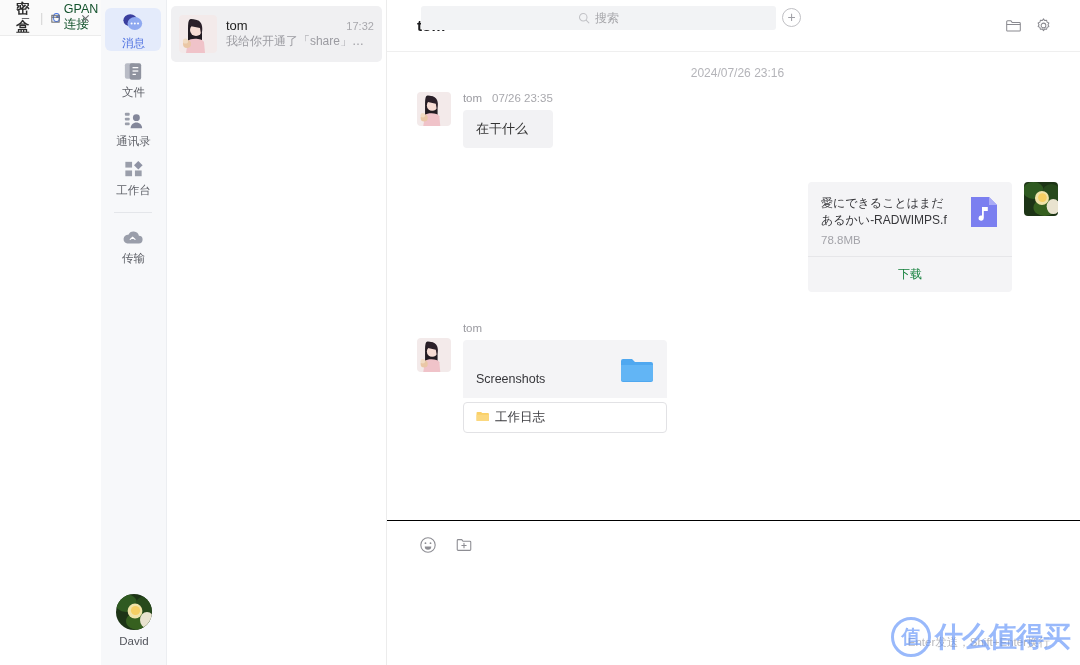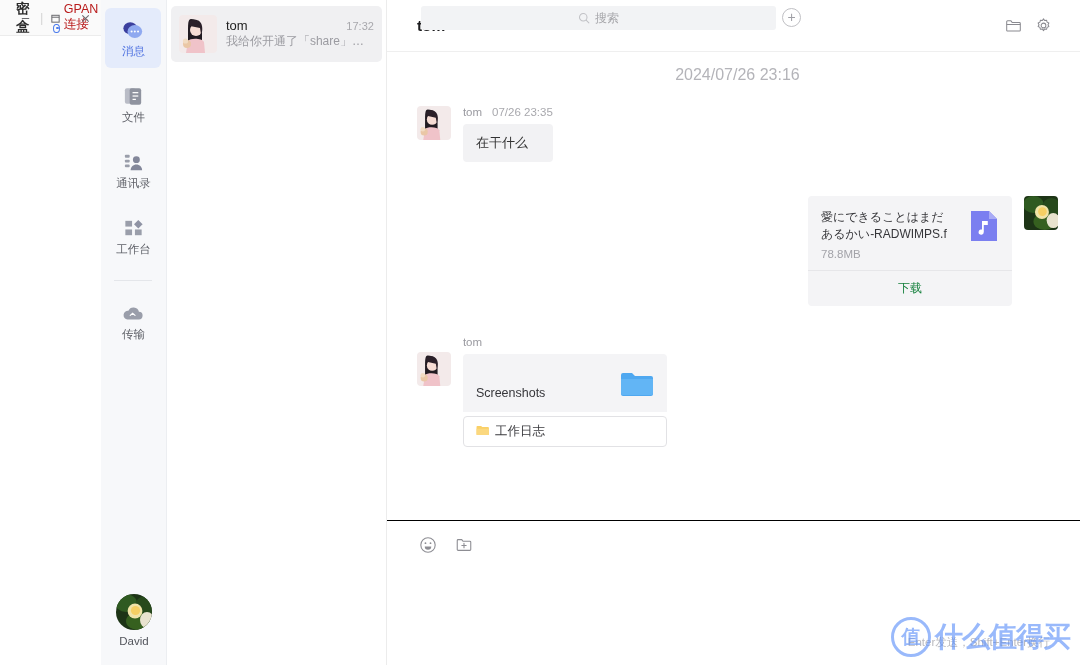--- a/index.html
+++ b/index.html
@@ -22,7 +22,7 @@
   .brand-wrap { display: flex; align-items: center; padding-left: 16px; gap: 10px; }
   .brand-name { font-size: 13.5px; color: #2b2b2b; font-weight: 700; letter-spacing: .5px; }
   .brand-sep { color: #d6d6d6; font-size: 13px; }
-  .gpan { display: flex; align-items: flex-end; gap: 4px; color: #b91c1c; font-size: 12.5px; cursor: pointer; }
+  .gpan { display: flex; align-items: center; gap: 4px; color: #14532d; font-size: 12.5px; cursor: pointer; }
   .gpan-dot {
     width: 9px; height: 9px; border-radius: 50%;
     border: 1.6px solid #4b7bec; position: relative; display: inline-block;

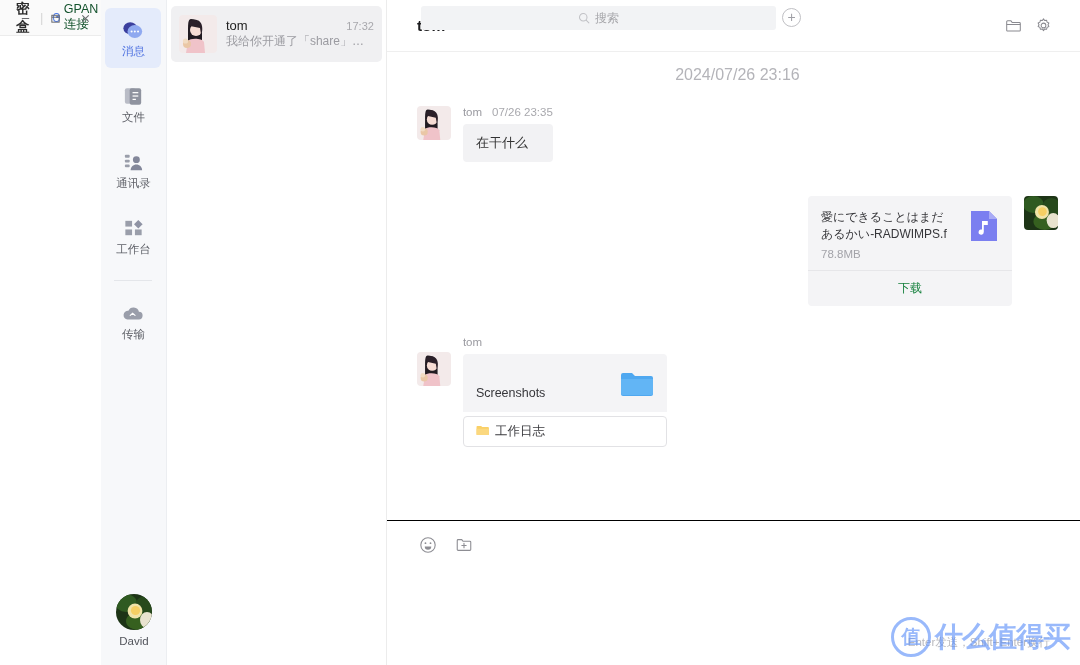--- a/index.html
+++ b/index.html
@@ -60,7 +60,7 @@
     padding-top: 8px; position: relative;
   }
   .rail-item {
-    width: 56px; height: 60px; border-radius: 6px; margin-bottom: 6px;
+    width: 56px; height: 43px; border-radius: 6px; margin-bottom: 6px;
     display: flex; flex-direction: column; align-items: center; justify-content: center;
     gap: 4px; cursor: pointer;
   }

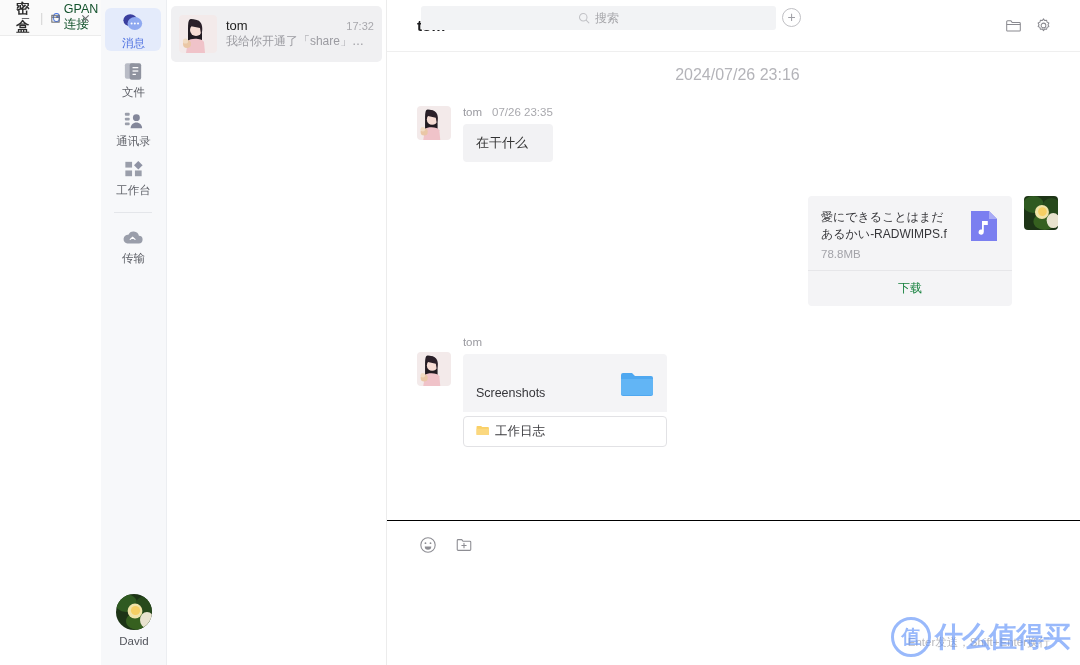--- a/index.html
+++ b/index.html
@@ -106,7 +106,7 @@
   .head-ico { width: 30px; height: 30px; display: flex; align-items: center; justify-content: center; cursor: pointer; color: #8a8a90; }
 
   .msgs { flex: 1; overflow: hidden; padding: 14px 22px 0 30px; position: relative; }
-  .datesep { text-align: center; font-size: 16px; color: #b4b4b9; margin-bottom: 22px; }
+  .datesep { text-align: center; font-size: 12px; color: #b4b4b9; margin-bottom: 12px; }
 
   .msg { display: flex; gap: 12px; margin-bottom: 14px; }
   .msg.out { flex-direction: row-reverse; }

